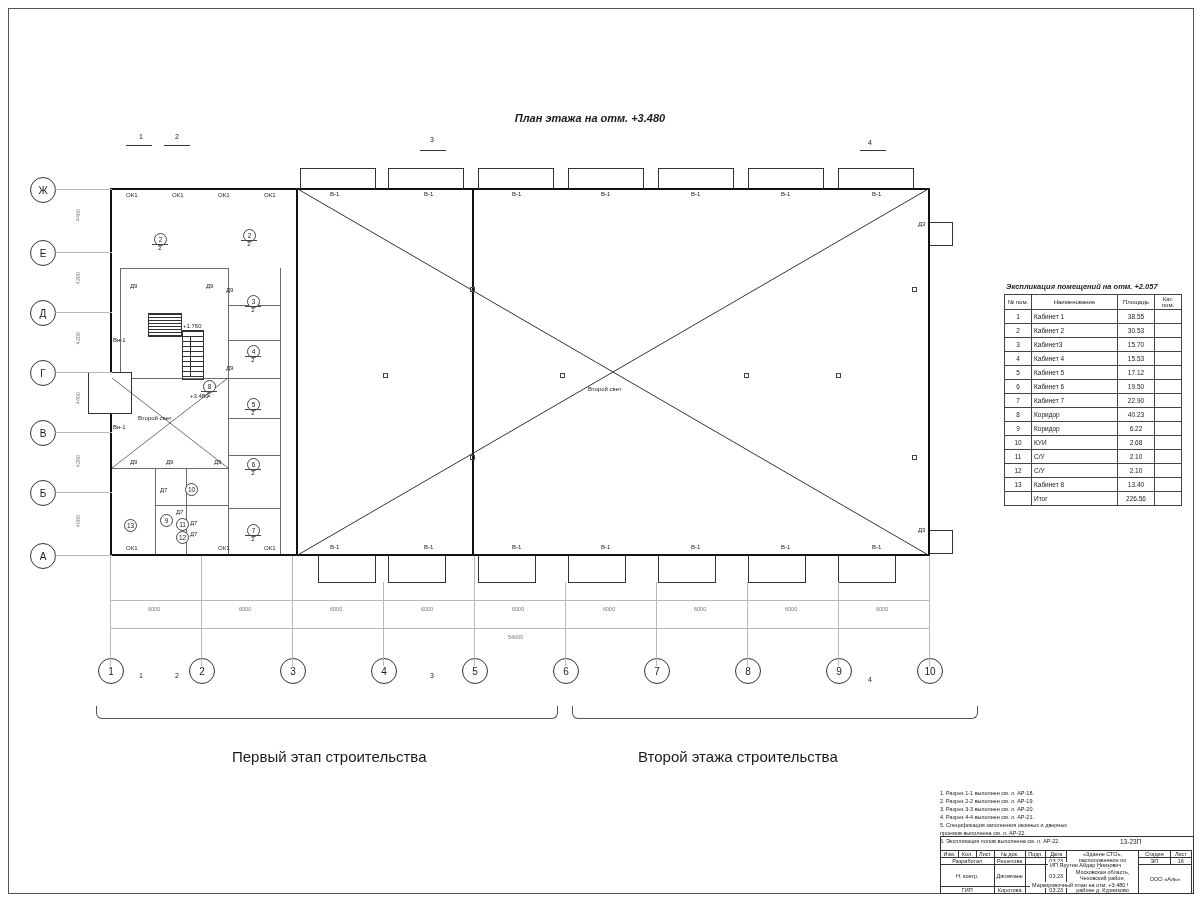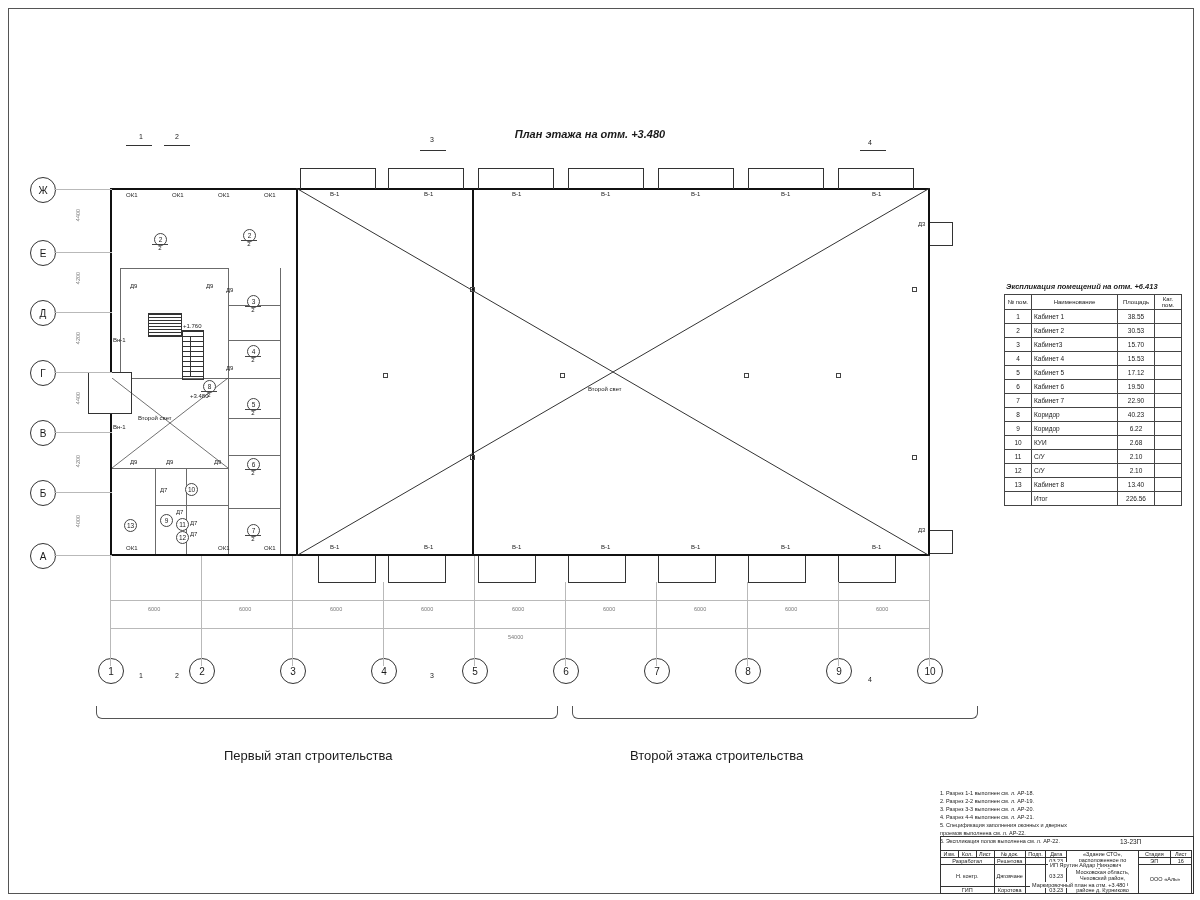--- a/index.html
+++ b/index.html
@@ -47,7 +47,7 @@
 <div class="sheet">
   <div class="frame"></div>
 
-  <div class="ttl abs" style="left:440px;top:128px;width:300px;">План этажа на отм. +3.480</div>
+  <div class="ttl abs" style="left:440px;top:112px;width:300px;">План этажа на отм. +3.480</div>
 
   <div class="abs" style="left:0;top:0;width:1000px;height:720px;">
 

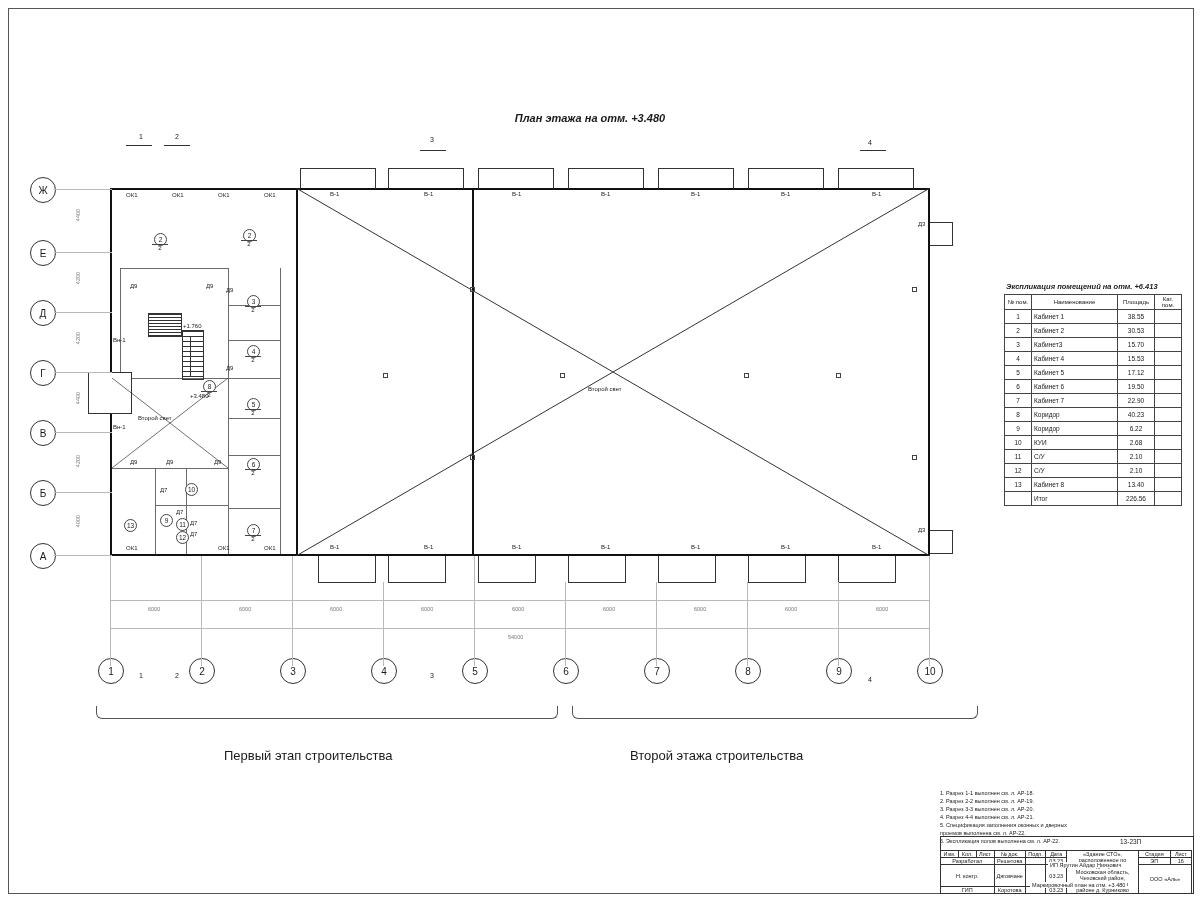--- a/index.html
+++ b/index.html
@@ -273,7 +273,7 @@
     <div class="stage-label" style="left:630px;top:748px;">Второй этажа строительства</div>
   </div>
 
-  <div class="exp-title" style="left:1006px;top:282px;">Экспликация помещений на отм. +6.413</div>
+  <div class="exp-title" style="left:1006px;top:282px;">Экспликация помещений на отм. +2.057</div>
   <table class="exp" style="left:1004px;top:294px;width:178px;">
     <thead>
       <tr>

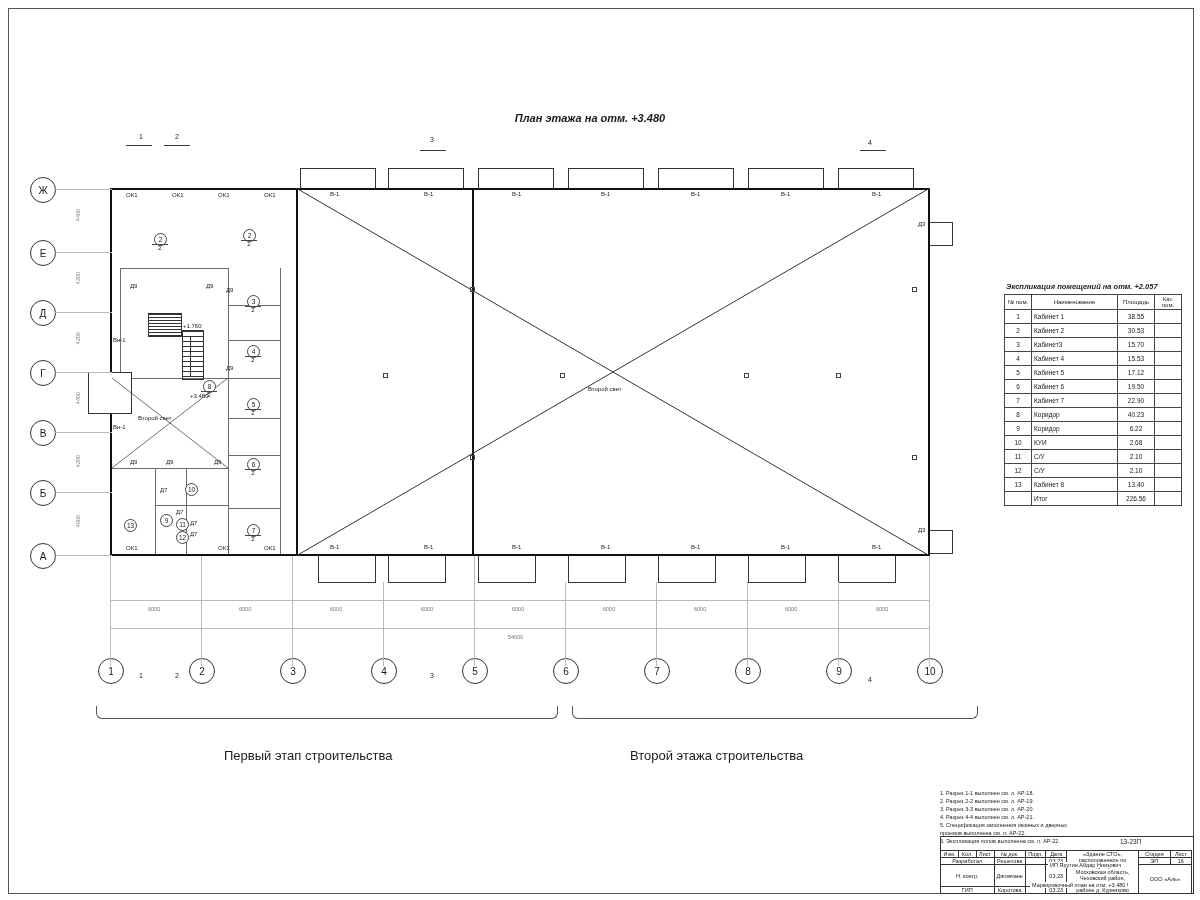--- a/index.html
+++ b/index.html
@@ -35,7 +35,7 @@
   table.stamp{position:absolute;border-collapse:collapse;font-size:5.5px;background:#fff;}
   table.stamp td{border:1px solid #333;padding:0 2px;}
   .notes{position:absolute;font-size:5.5px;line-height:1.45;color:#222;}
-  .stage-label{position:absolute;font-size:13px;}
+  .stage-label{position:absolute;font-size:15px;margin-left:8px;}
   .second-light{position:absolute;font-size:6px;}
   .brace{position:absolute;border-left:1px solid #555;border-right:1px solid #555;
          border-bottom:1px solid #555;height:12px;border-radius:0 0 6px 6px;}

